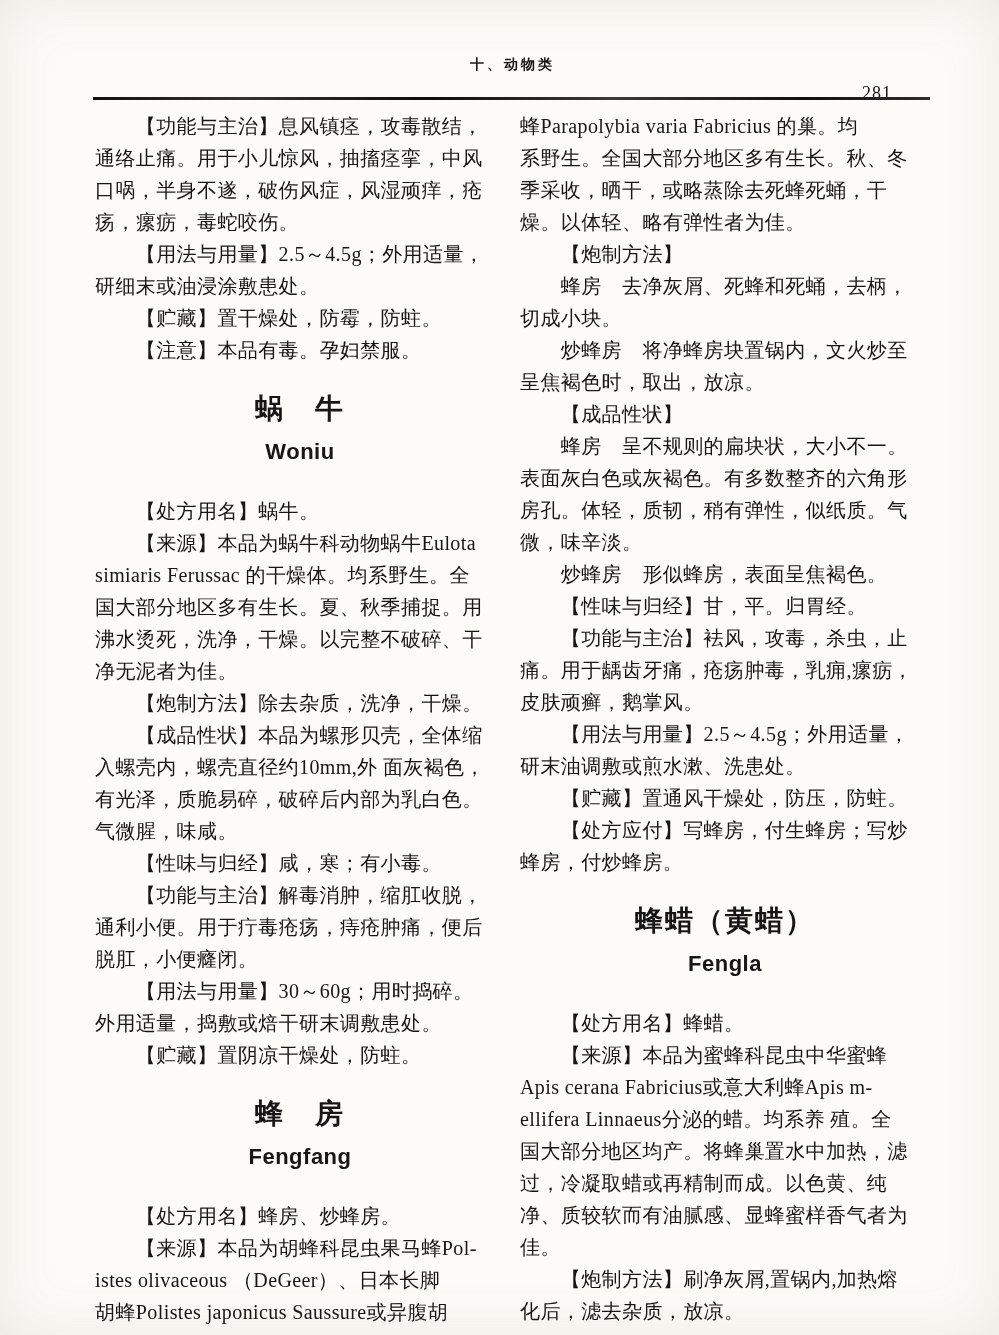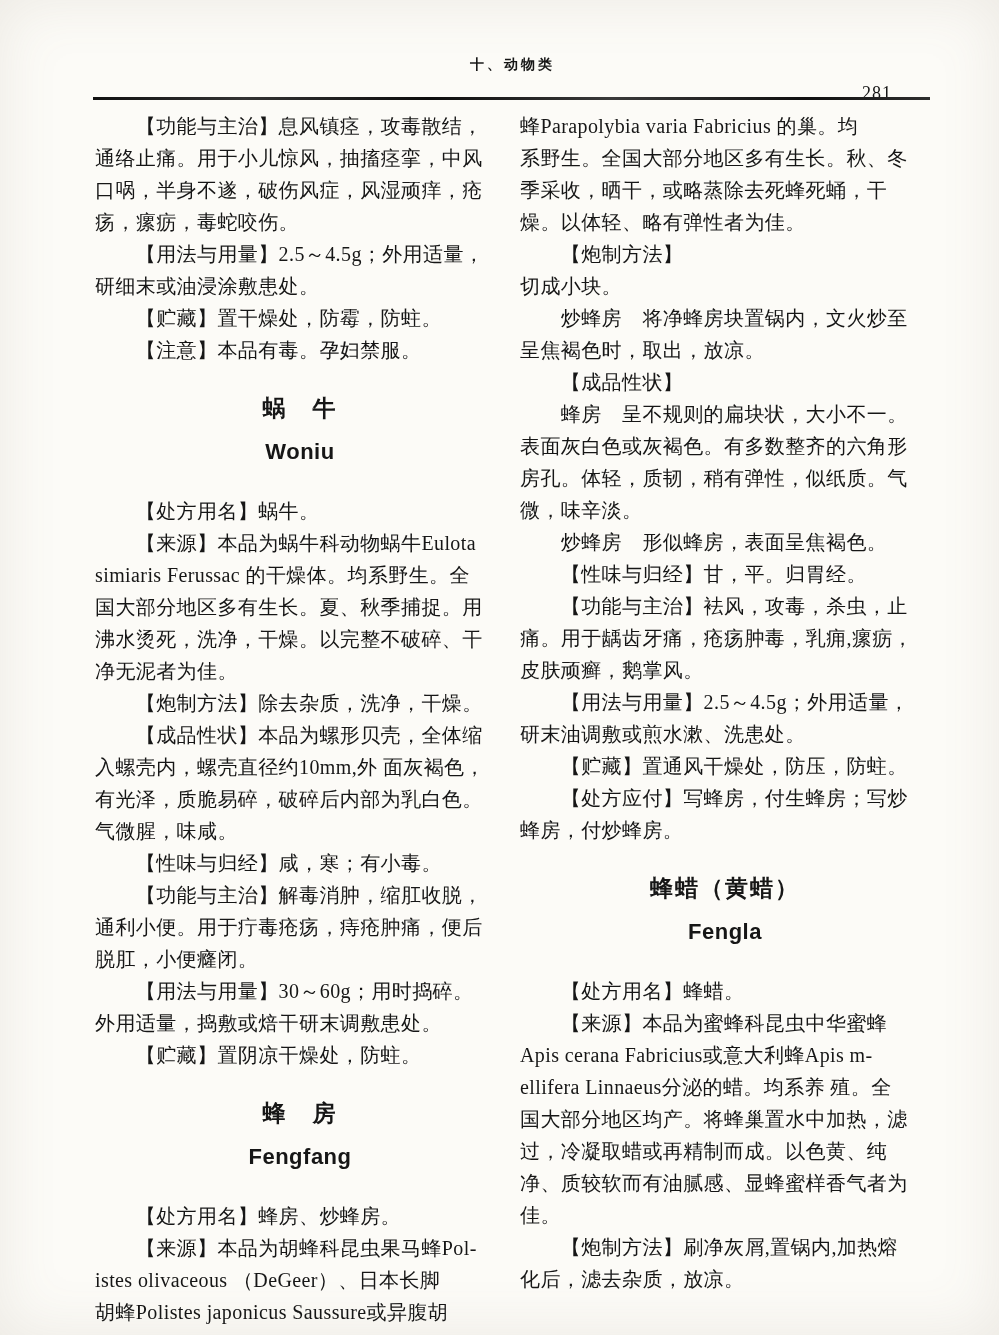--- a/index.html
+++ b/index.html
@@ -94,6 +94,7 @@
         <div class="tline">季采收，晒干，或略蒸除去死蜂死蛹，干</div>
         <div class="tline">燥。以体轻、略有弹性者为佳。</div>
         <div class="tline">　　【炮制方法】</div>
+        <div class="tline">　　蜂房　去净灰屑、死蜂和死蛹，去柄，</div>
         <div class="tline">切成小块。</div>
         <div class="tline">　　炒蜂房　将净蜂房块置锅内，文火炒至</div>
         <div class="tline">呈焦褐色时，取出，放凉。</div>

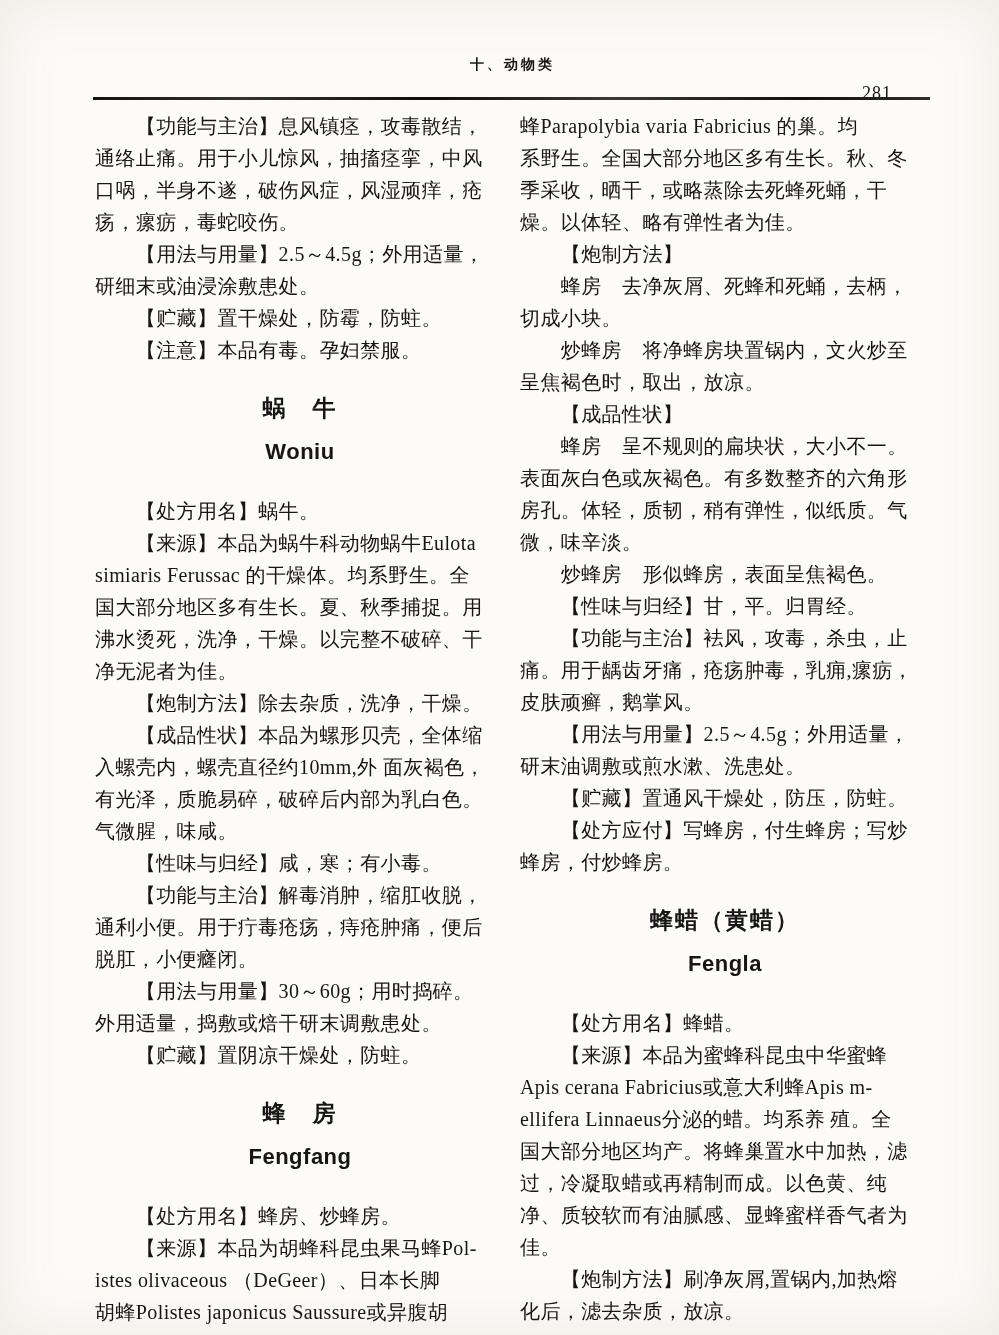--- a/index.html
+++ b/index.html
@@ -33,7 +33,7 @@
     white-space:nowrap;
   }
   .entry-cn{
-    font-size:23px;font-weight:bold;text-align:center;
+    font-size:28px;font-weight:bold;text-align:center;
     letter-spacing:2px;margin-top:28px;line-height:30px;
   }
   .entry-py{

